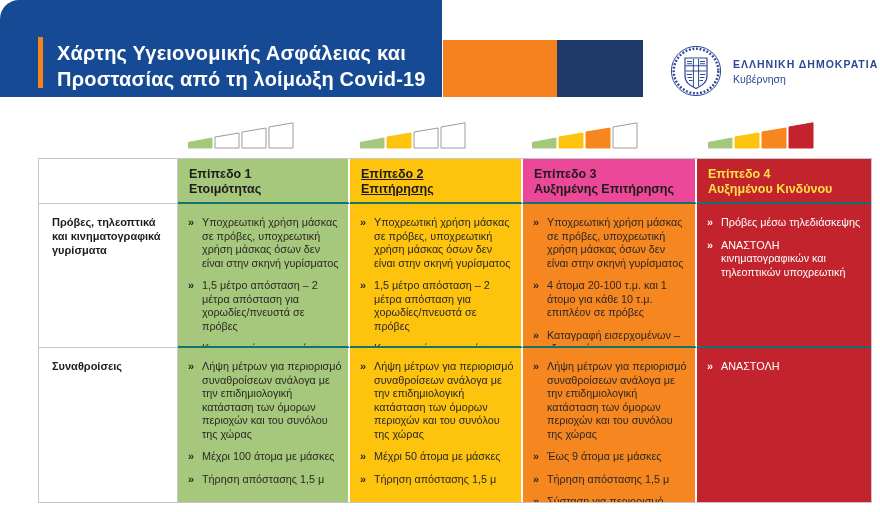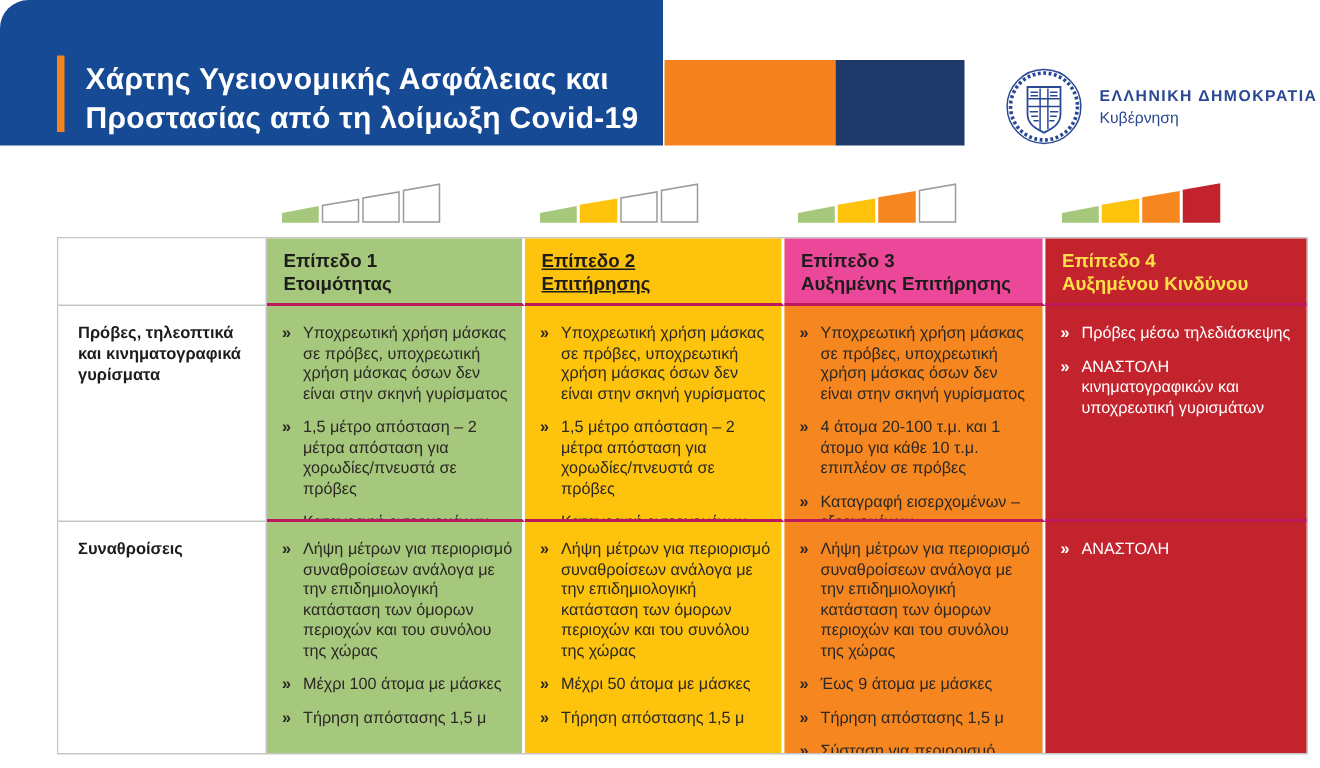--- a/index.html
+++ b/index.html
@@ -35,7 +35,7 @@
   .c-label{background:#fff;border-right:1px solid #c6c6c6;
            padding:11px 10px 0 13px;font-weight:bold;font-size:11px;line-height:14px;color:#1d1c1a;}
   .sep-r{border-right:2px solid #fff;}
-  .sep-b{border-bottom:2px solid #be185d;}
+  .sep-b{border-bottom:2px solid #0f766e;}
   .c-body{padding:12px 6px 0 10px;}
   .bullet{display:flex;margin-bottom:9px;font-size:10.8px;line-height:13.5px;color:#2b2825;}
   .bullet .mk{font-weight:bold;width:14px;flex:none;}

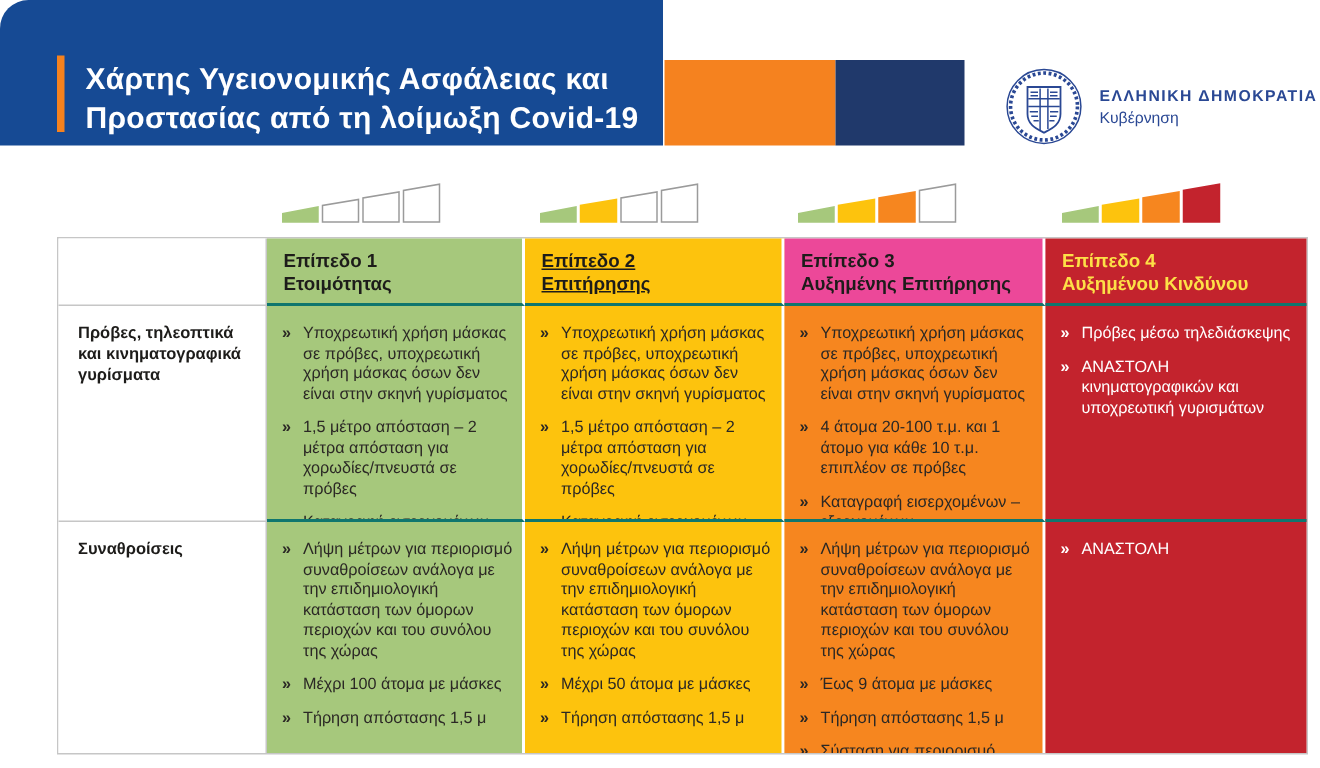--- a/index.html
+++ b/index.html
@@ -165,7 +165,7 @@
         </div>
         <div class="bullet" style="color: rgb(255, 255, 255);">
           <div class="mk">»</div>
-          <div class="bt">ΑΝΑΣΤΟΛΗ κινηματογραφικών και υποχρεωτική γυρισμάτων</div>
+          <div class="bt">ΑΝΑΣΤΟΛΗ κινηματογραφικών και τηλεοπτικών υποχρεωτική</div>
         </div>
       </div>
       <div class="cell c-label">Συναθροίσεις</div>

